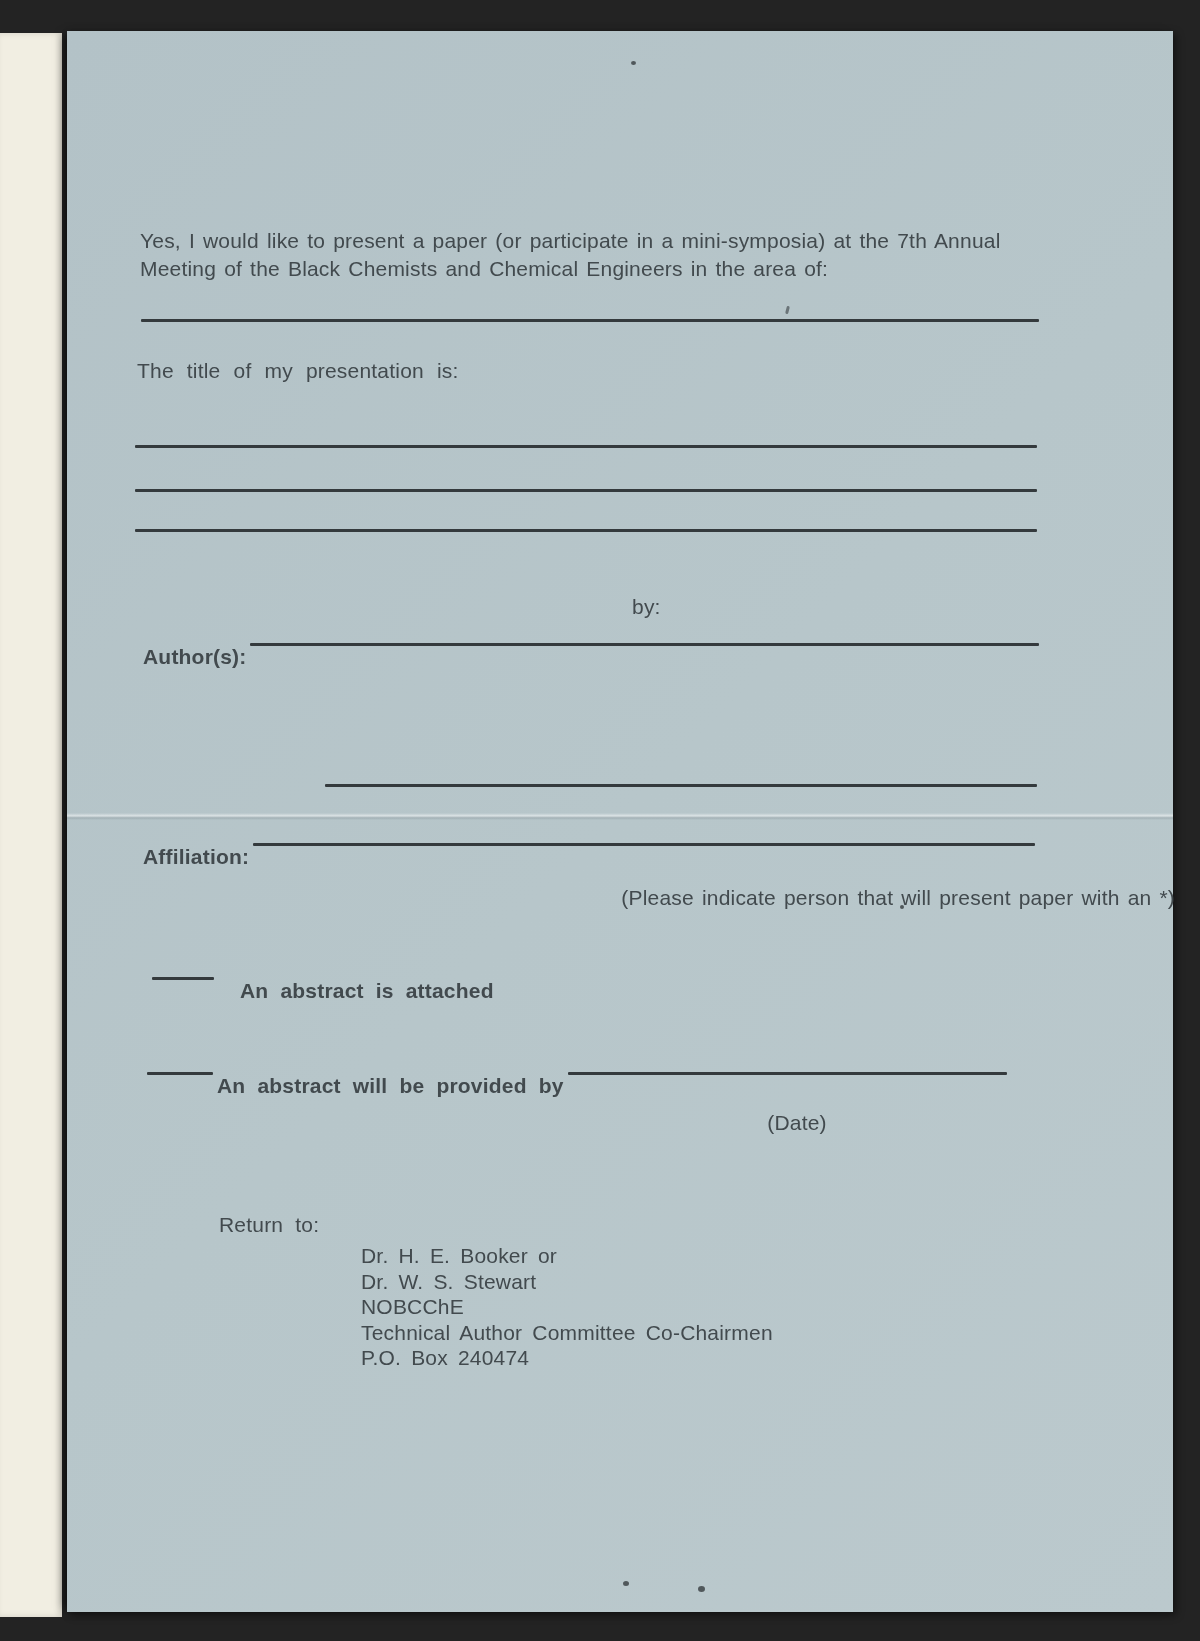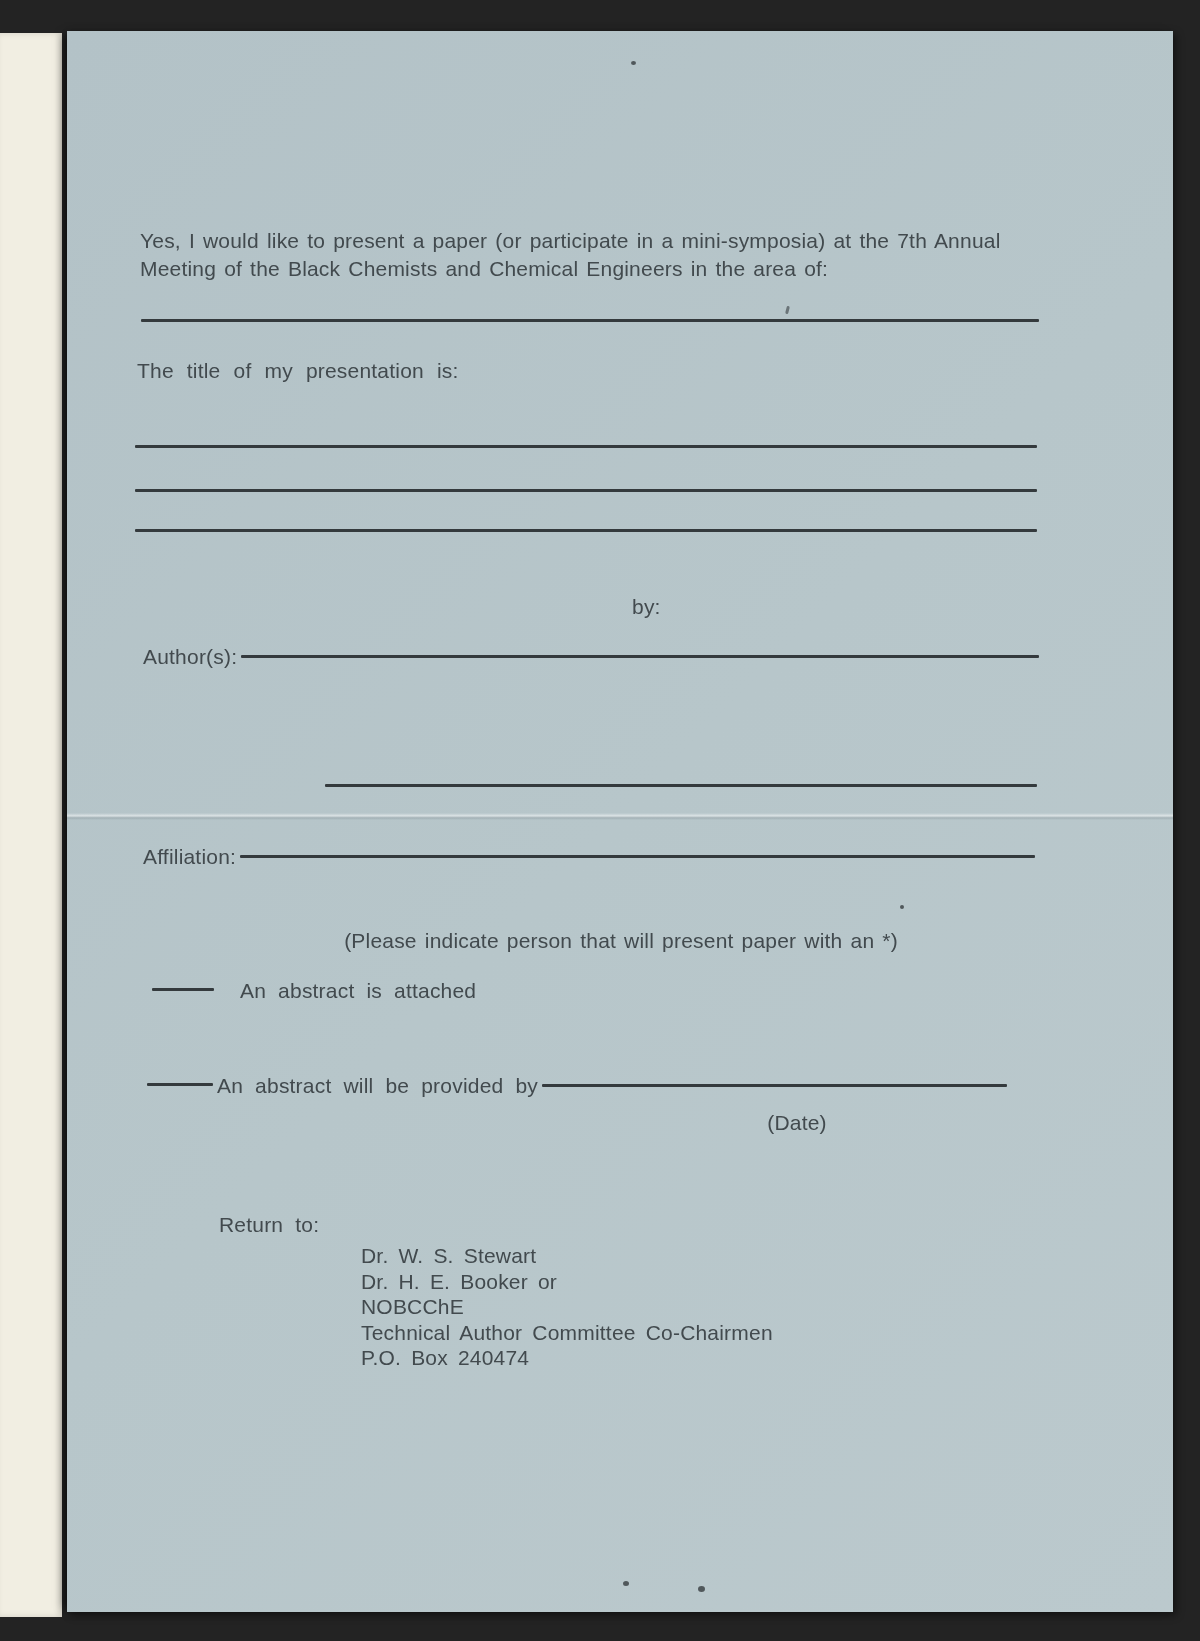--- a/index.html
+++ b/index.html
@@ -27,7 +27,7 @@
   .abs{position:absolute;}
   .txt{font-size:21px;line-height:28px;letter-spacing:0.2px;word-spacing:2px;}
   .bar{height:3px;background:var(--line,#343a3d);border-radius:1px;}
-  .row{display:flex;align-items:center;}
+  .row{display:flex;align-items:flex-start;font-weight:bold;}
   .row .lbl{white-space:nowrap;}
   .fill-line{flex:1;height:3px;background:var(--line,#343a3d);border-radius:1px;margin-bottom:2px;margin-left:4px;}
   .cb-blank{width:62px;height:3px;background:var(--line,#343a3d);border-radius:1px;margin-bottom:3px;}

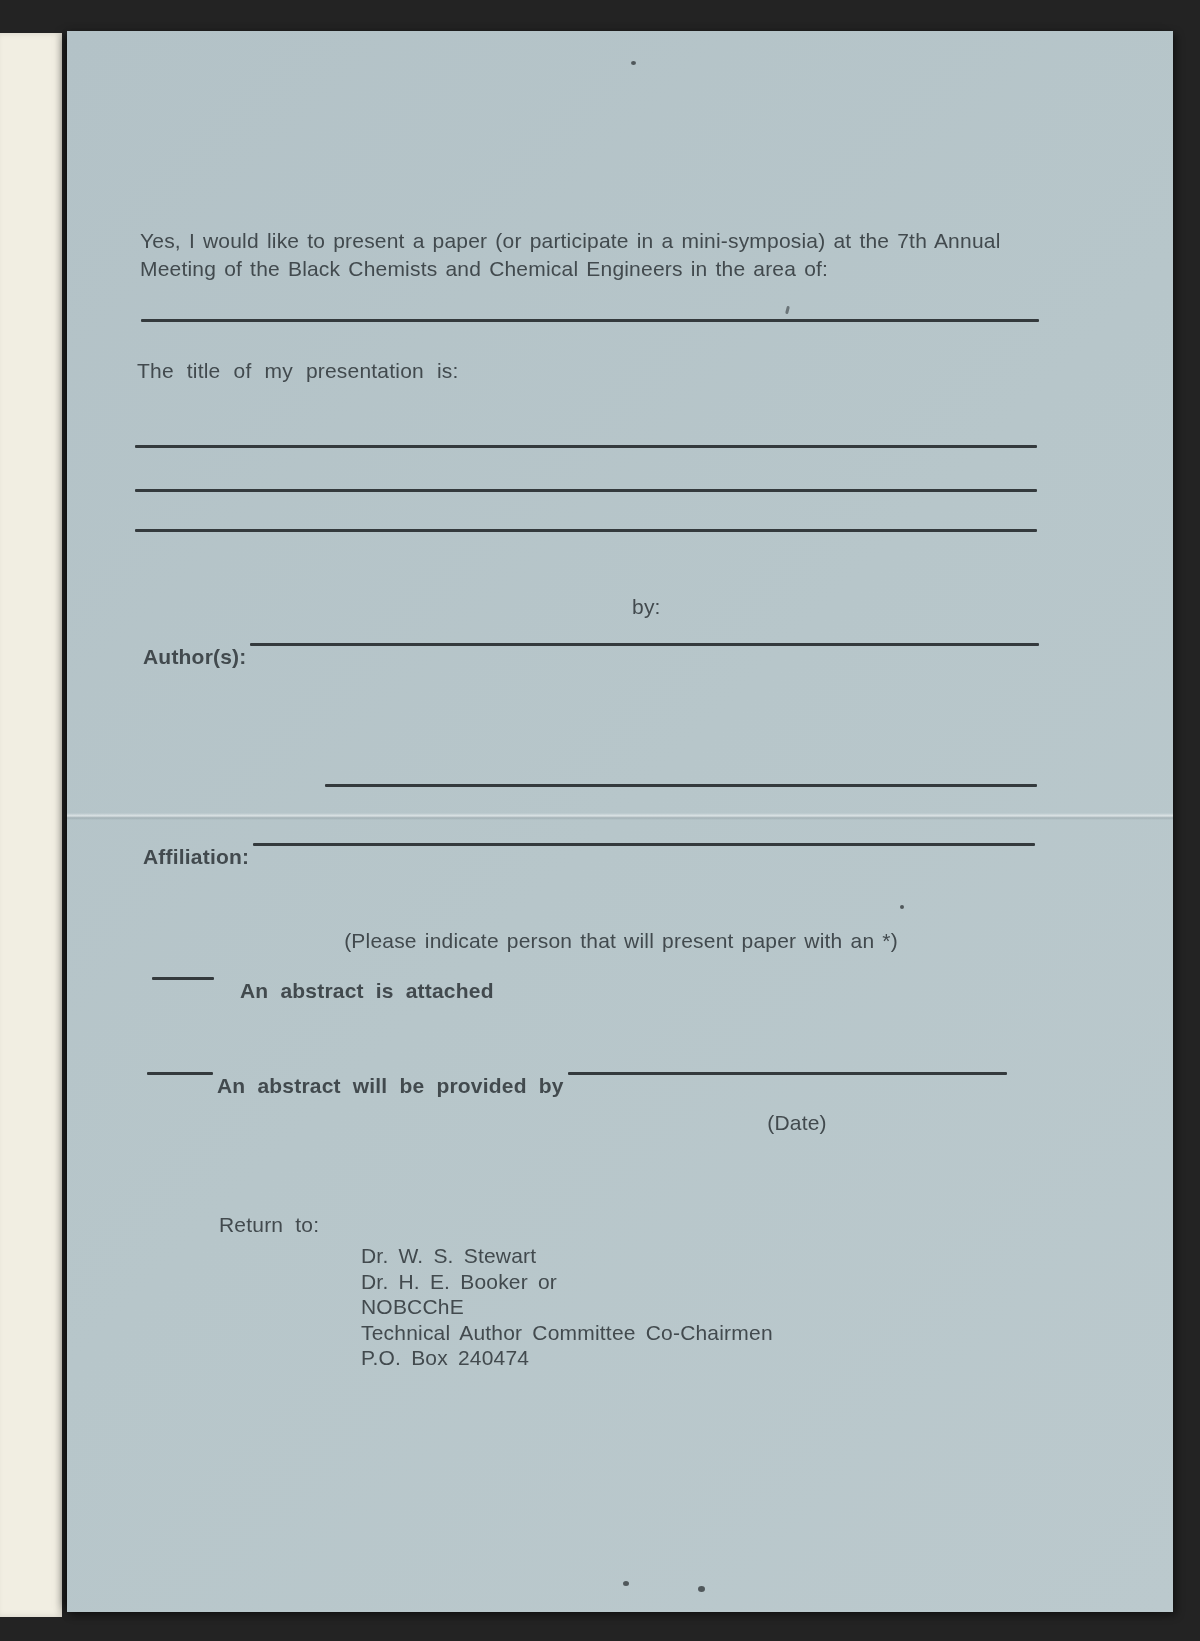--- a/index.html
+++ b/index.html
@@ -74,7 +74,7 @@
     <span class="fill-line"></span>
   </div>
 
-  <div class="abs txt center" style="left:0;top:896px;width:1108px;">(Please indicate person that will present paper with an *)</div>
+  <div class="abs txt center" style="left:0;top:853px;width:1108px;text-align:right;">(Please indicate person that will present paper with an *)</div>
   <div class="abs speck" style="left:833px;top:874px;width:4px;height:4px;"></div>
 
   <div class="abs row" style="left:85px;top:946px;">

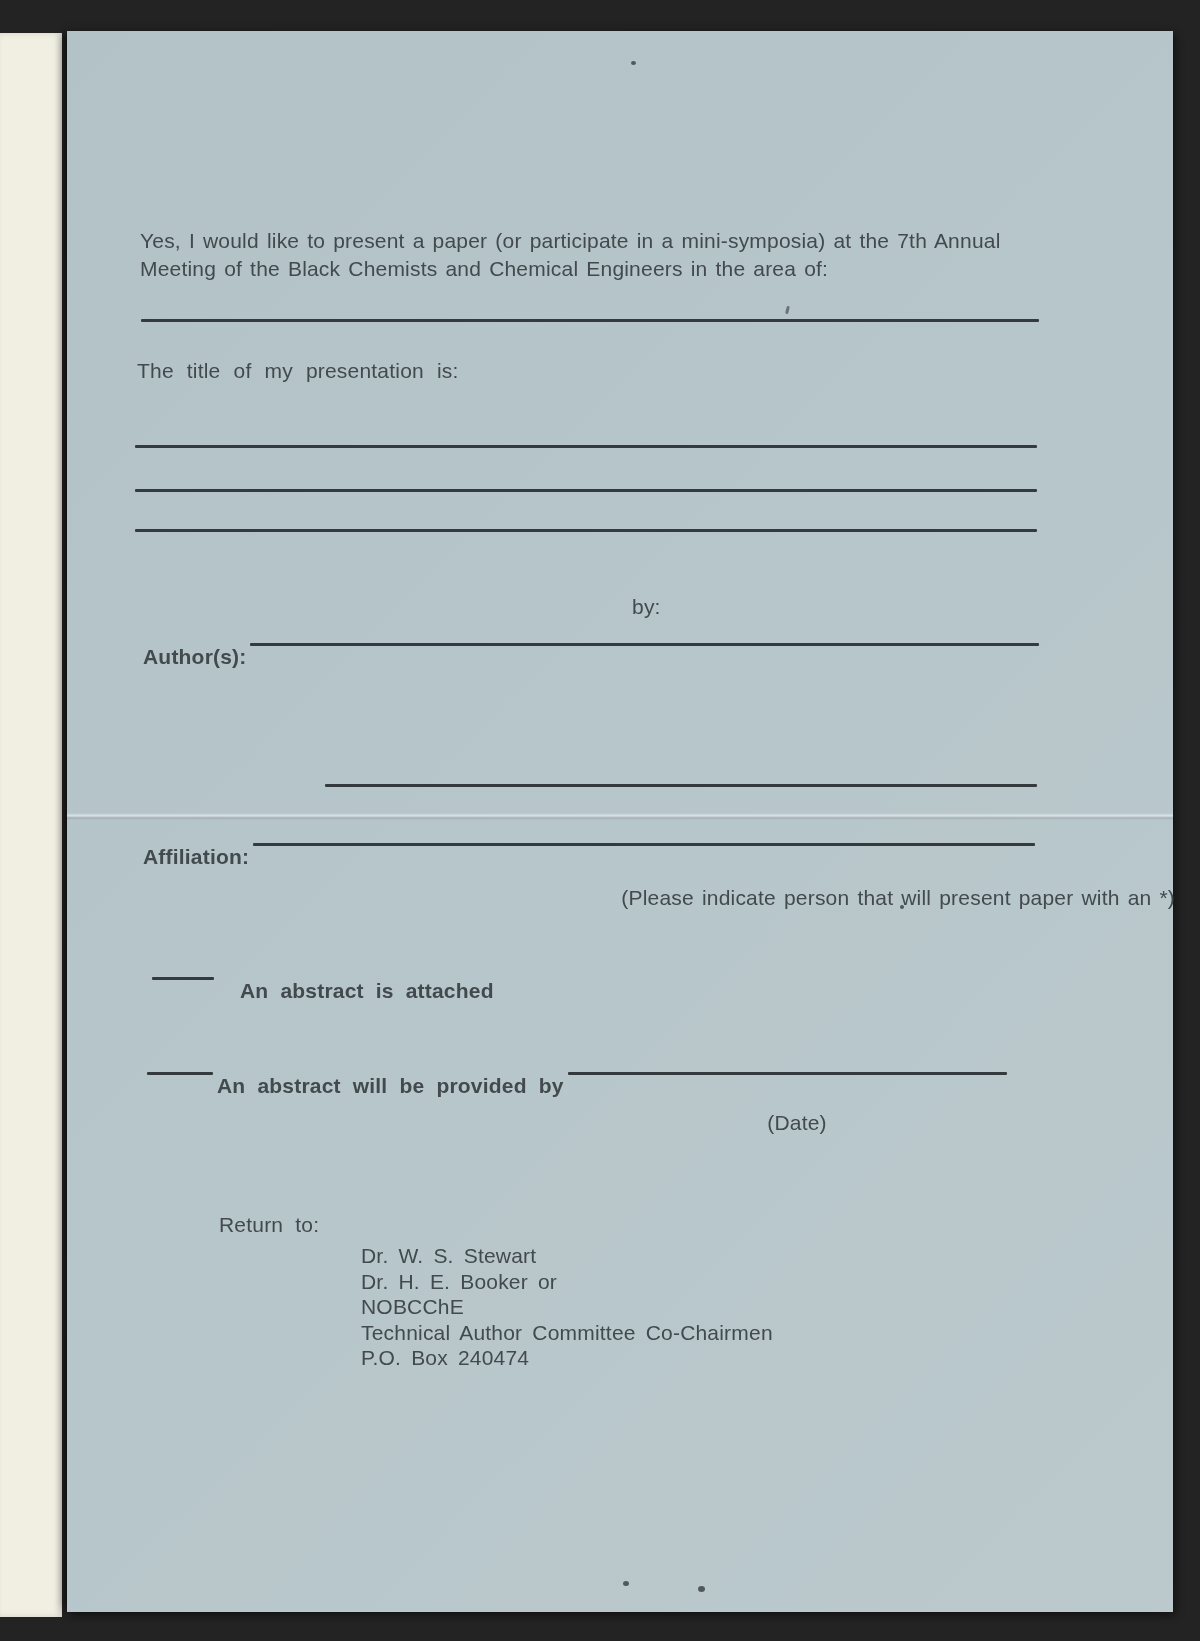--- a/index.html
+++ b/index.html
@@ -93,8 +93,8 @@
   <div class="abs txt" style="left:152px;top:1180px;word-spacing:6px;">Return to:</div>
 
   <div class="abs" style="left:294px;top:1212px;">
+    <div class="addr-line">Dr. H. E. Booker or</div>
     <div class="addr-line">Dr. W. S. Stewart</div>
-    <div class="addr-line">Dr. H. E. Booker or</div>
     <div class="addr-line">NOBCChE</div>
     <div class="addr-line">Technical Author Committee Co-Chairmen</div>
     <div class="addr-line">P.O. Box 240474</div>

